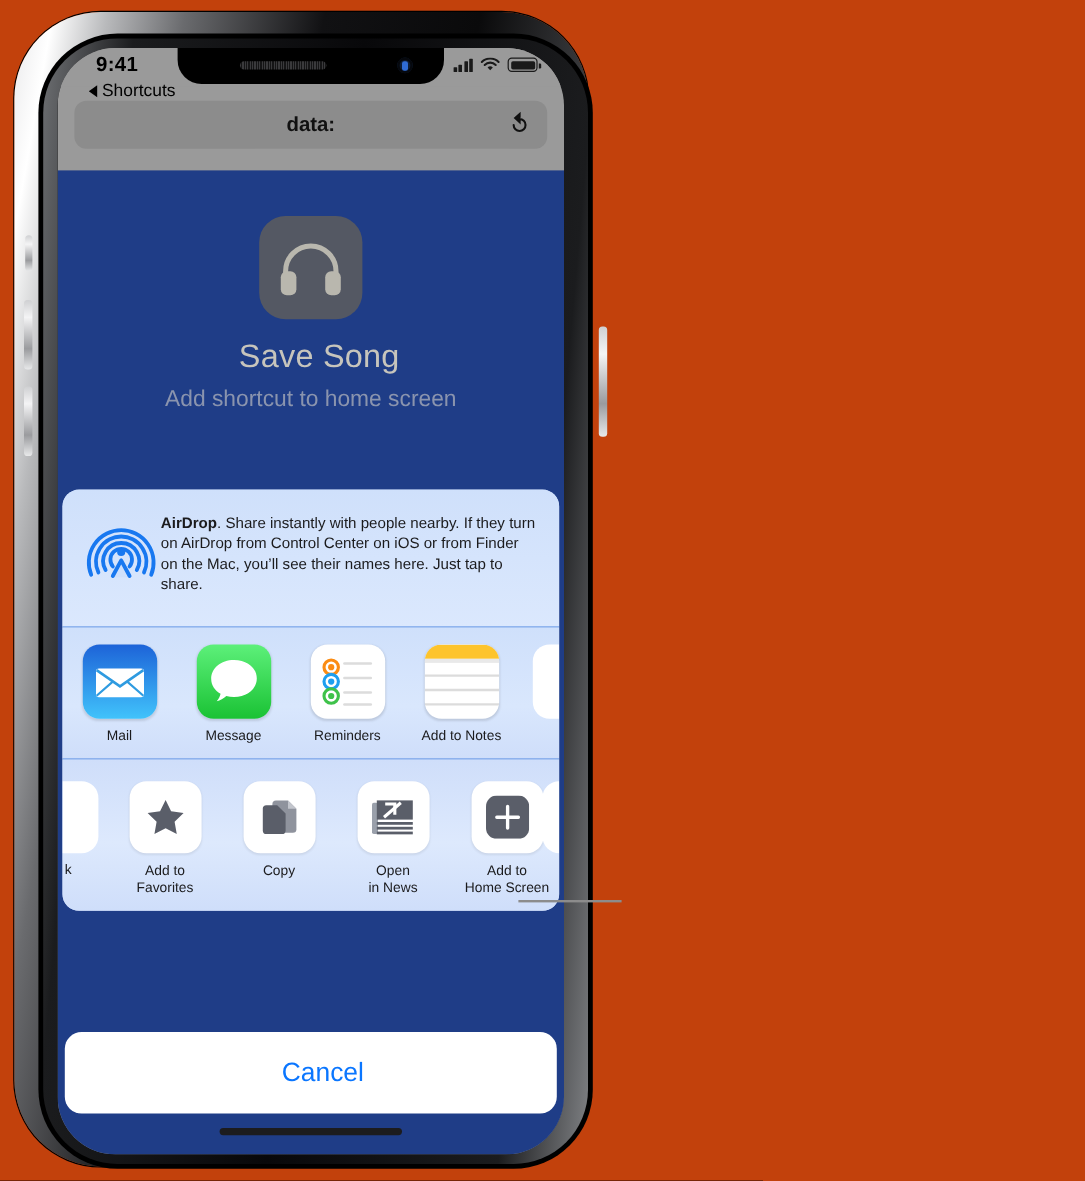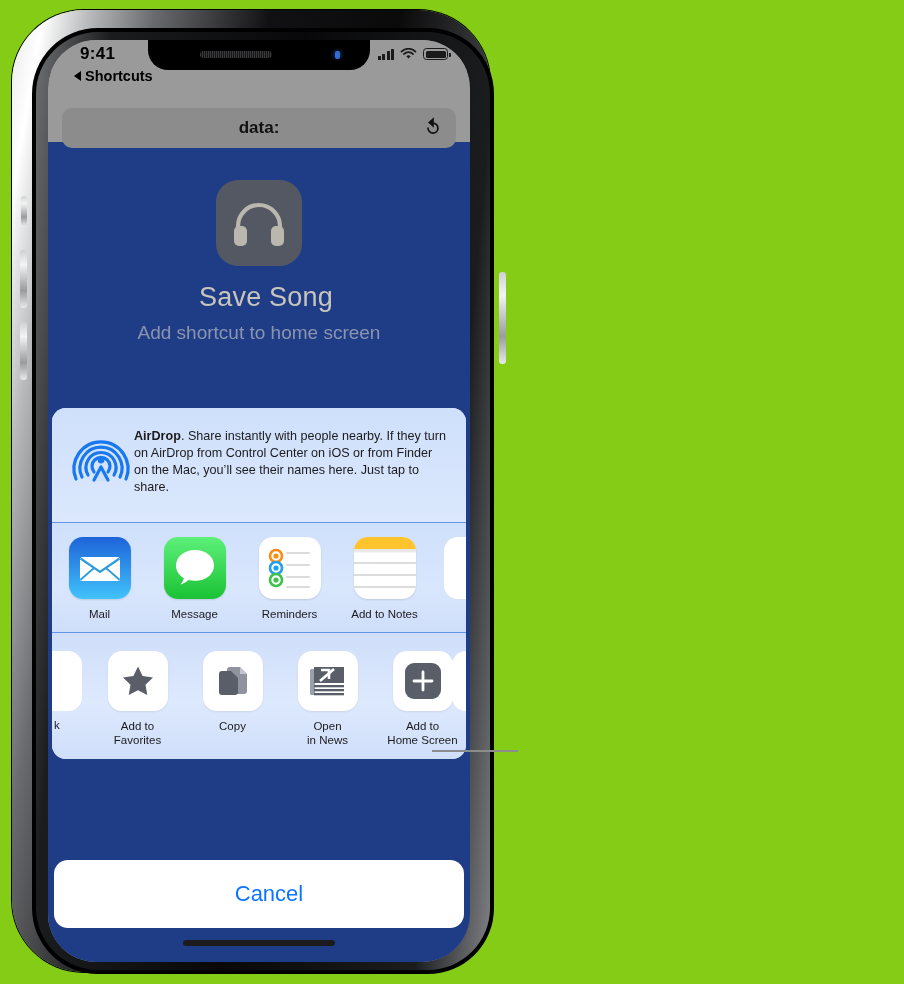--- a/index.html
+++ b/index.html
@@ -9,7 +9,7 @@
     font-family: "Liberation Sans", sans-serif;
     overflow: hidden;
   }
-  #stage { position: relative; width: 904px; height: 984px; background: #84cc16; }
+  #stage { position: relative; width: 904px; height: 984px; background: #c2410c; }
 
   
   .phone-outer {

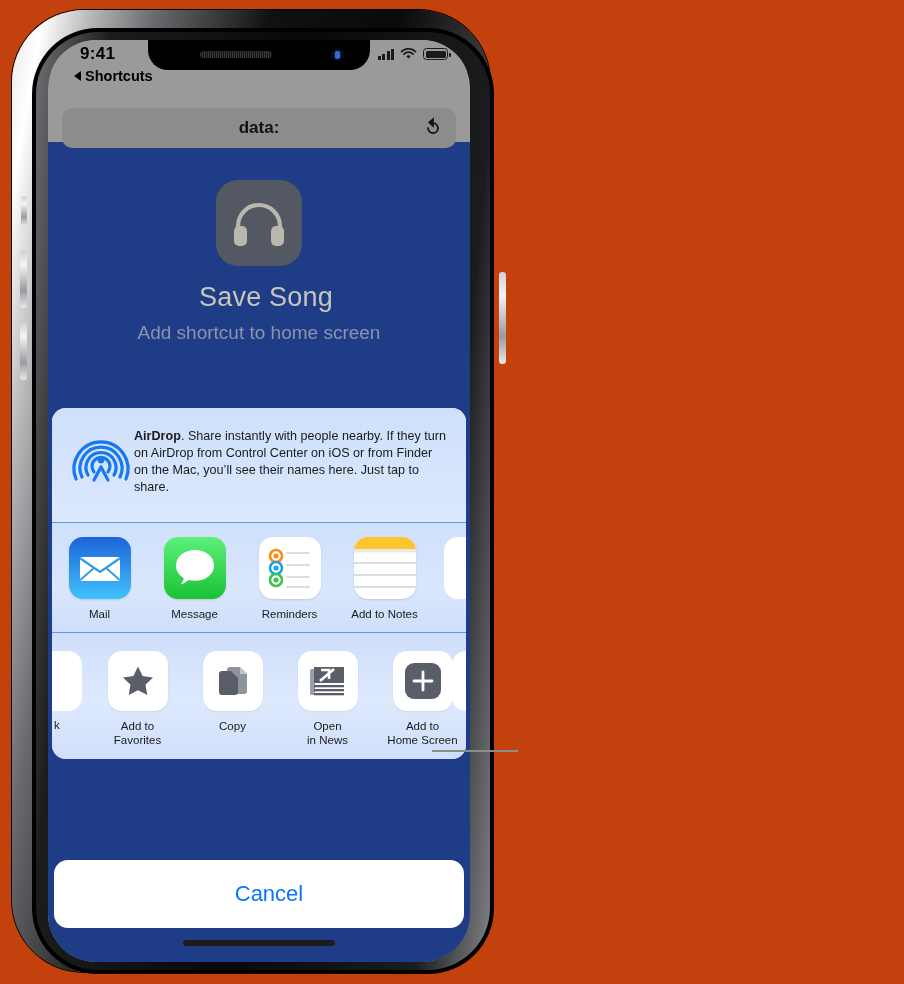--- a/index.html
+++ b/index.html
@@ -98,7 +98,7 @@
   
   .back-link {
     position: absolute; left: 26px; top: 28px; z-index: 21;
-    font-size: 14.5px; color: #000; display:flex; align-items:center; gap:4px;font-weight:bold;
+    font-size: 14.5px; color: #000; display:flex; align-items:center; gap:4px;
   }
   .back-link .tri {
     width:0;height:0;border-top:5px solid transparent;border-bottom:5px solid transparent;

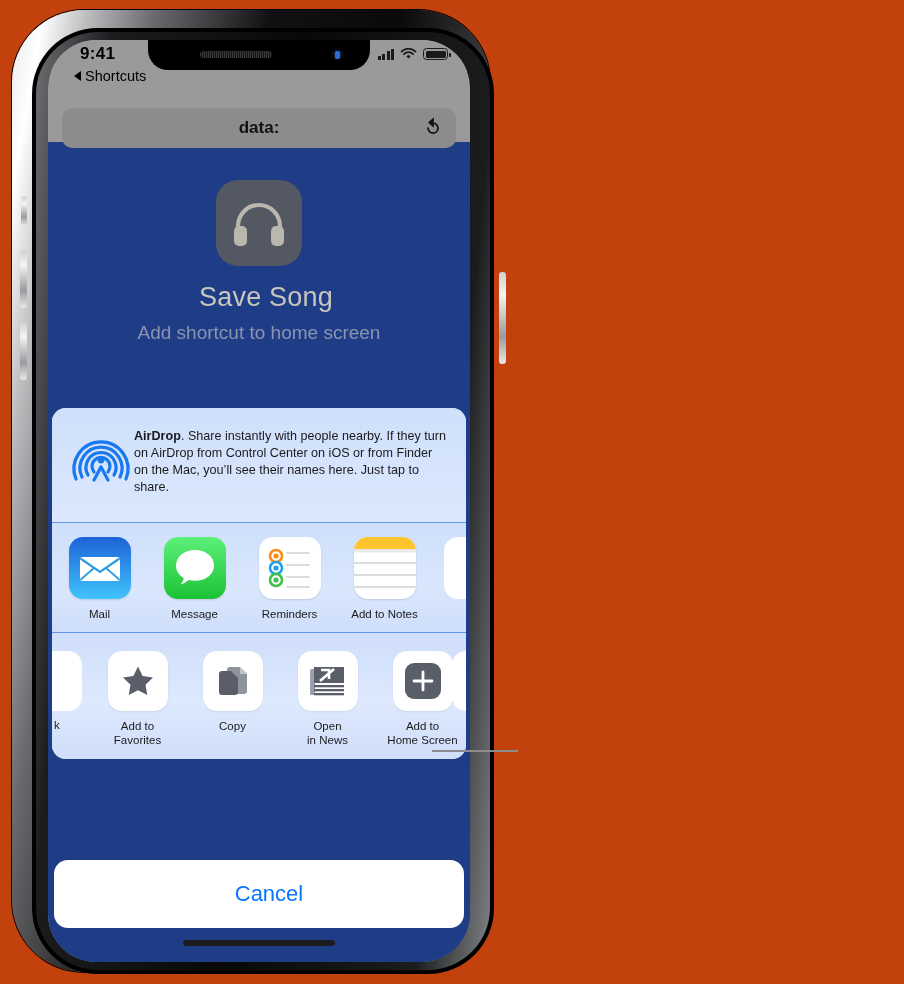--- a/index.html
+++ b/index.html
@@ -107,7 +107,7 @@
 
   
   .addressbar {
-    position: absolute; left: 14px; top: 68px; width: 394px; height: 40px;
+    position: absolute; left: 14px; top: 44px; width: 394px; height: 40px;
     background: #8c8c8c; border-radius: 10px; z-index: 21;
   }
   .addr-text {

